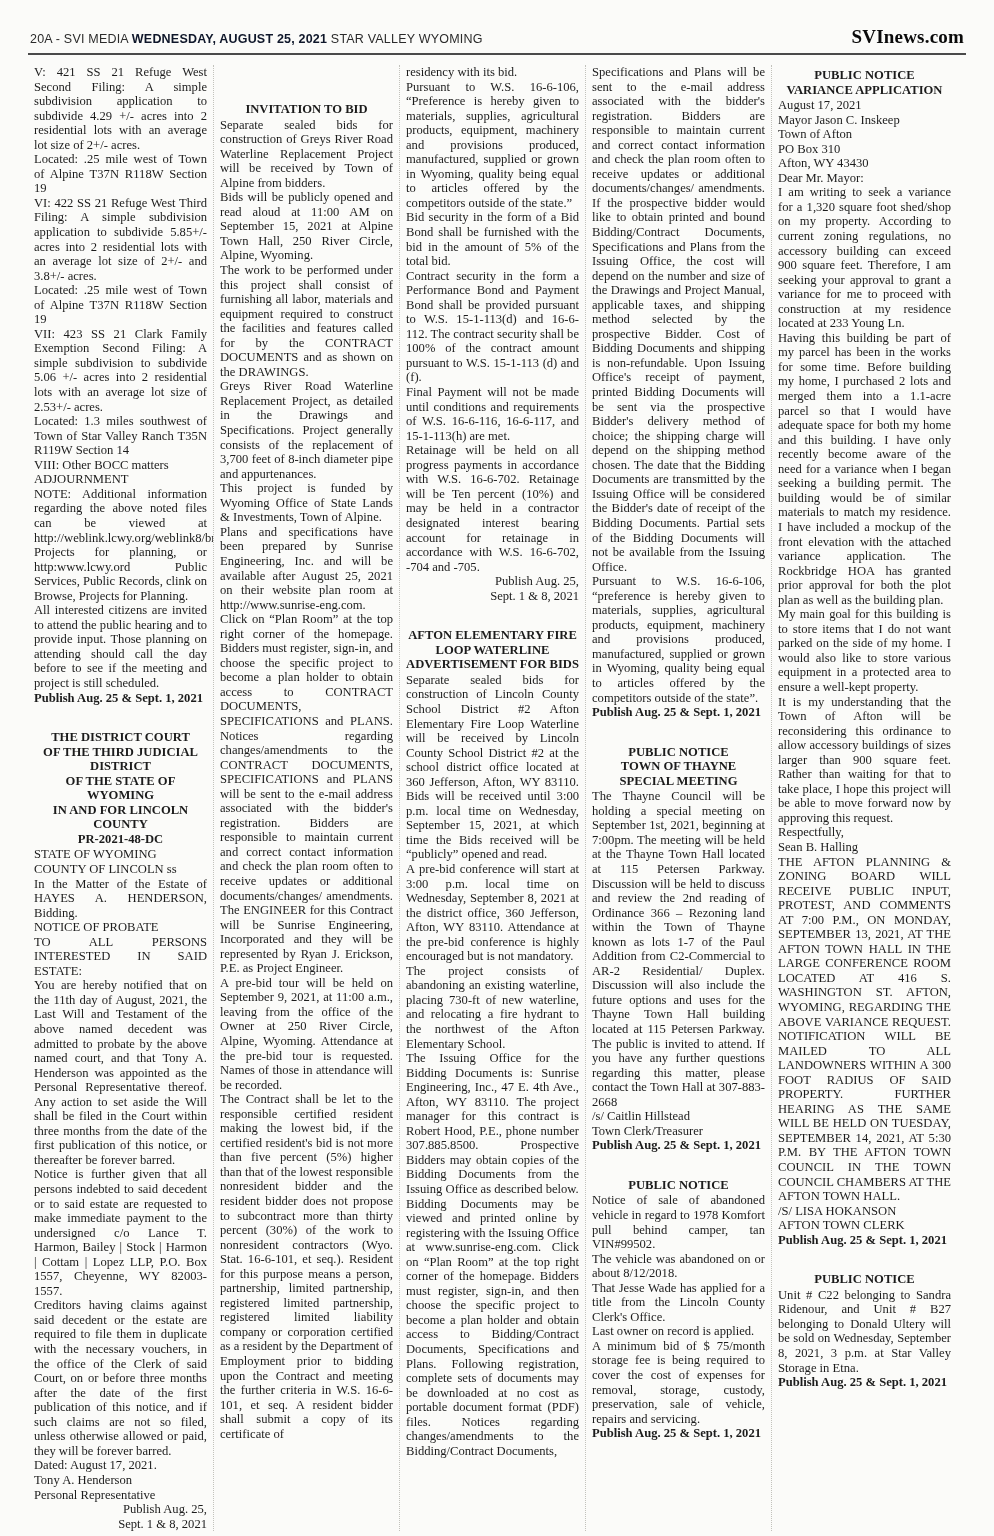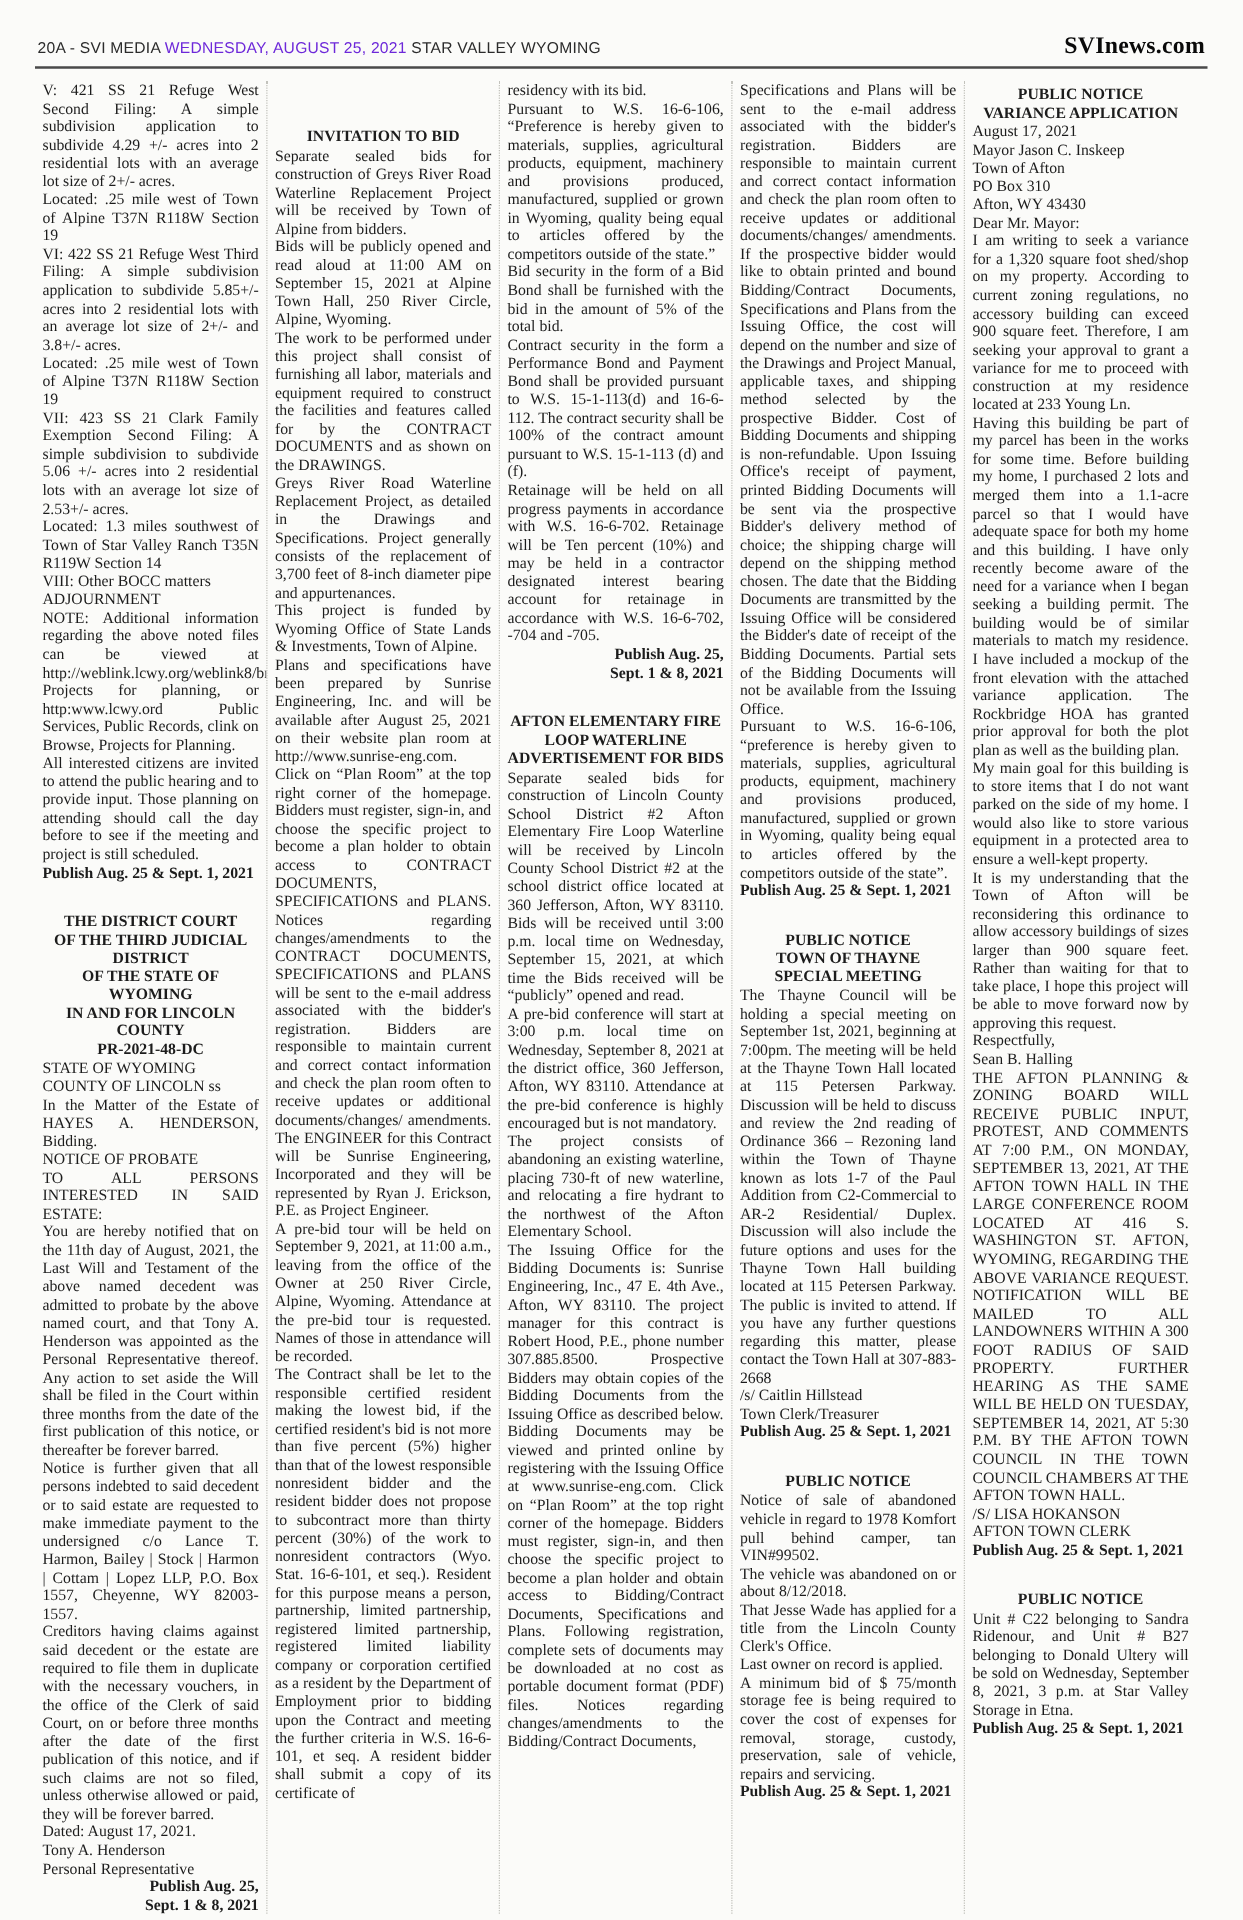--- a/index.html
+++ b/index.html
@@ -21,7 +21,7 @@
     font-family: "Liberation Sans", sans-serif;
     font-size: 12.5px; letter-spacing: 0.2px; color: #2b2b2b;
   }
-  .masthead-left .bold { font-weight: normal; color: #6d28d9; }
+  .masthead-left .bold { font-weight: bold; color: #0f172a; }
   .masthead-site {
     font-family: "Liberation Serif", serif;
     font-weight: bold; font-size: 19px; color: #0a0a0a;

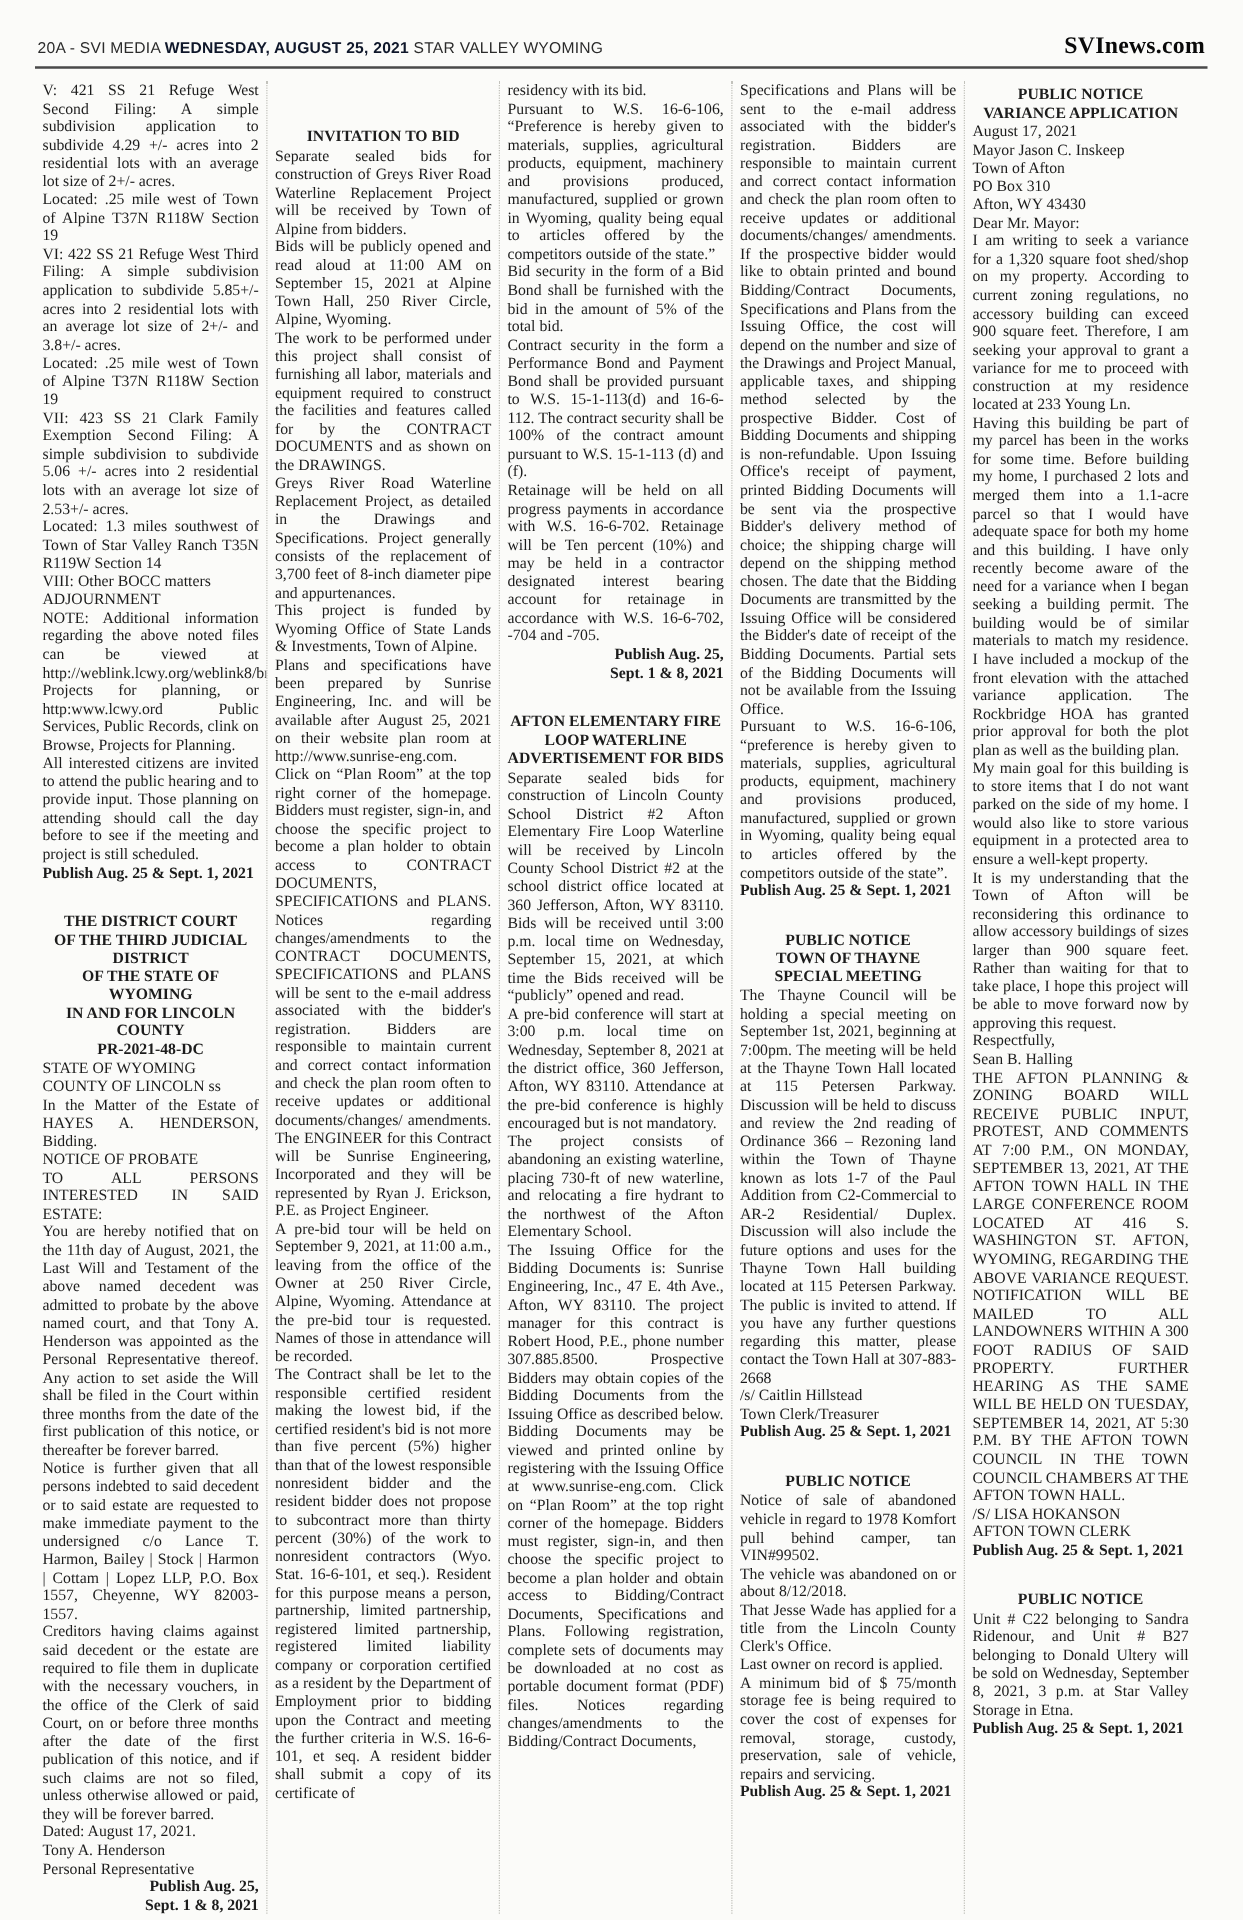--- a/index.html
+++ b/index.html
@@ -118,6 +118,7 @@
         <div class="blk p">Pursuant to W.S. 16-6-106, “Preference is hereby given to materials, supplies, agricultural products, equipment, machinery and provisions produced, manufactured, supplied or grown in Wyoming, quality being equal to articles offered by the competitors outside of the state.”</div>
         <div class="blk p">Bid security in the form of a Bid Bond shall be furnished with the bid in the amount of 5% of the total bid.</div>
         <div class="blk p">Contract security in the form a Performance Bond and Payment Bond shall be provided pursuant to W.S. 15-1-113(d) and 16-6-112.  The contract security shall be 100% of the contract amount pursuant to W.S. 15-1-113 (d) and (f).</div>
+        <div class="blk p">Final Payment will not be made until conditions and requirements of W.S. 16-6-116, 16-6-117, and 15-1-113(h) are met.</div>
         <div class="blk p">Retainage will be held on all progress payments in accordance with W.S. 16-6-702.  Retainage will be Ten percent (10%) and may be held in a contractor designated interest bearing account for retainage in accordance with W.S. 16-6-702, -704 and -705.</div>
         <div class="blk pbr">Publish Aug. 25,
 Sept. 1 &amp; 8, 2021</div>

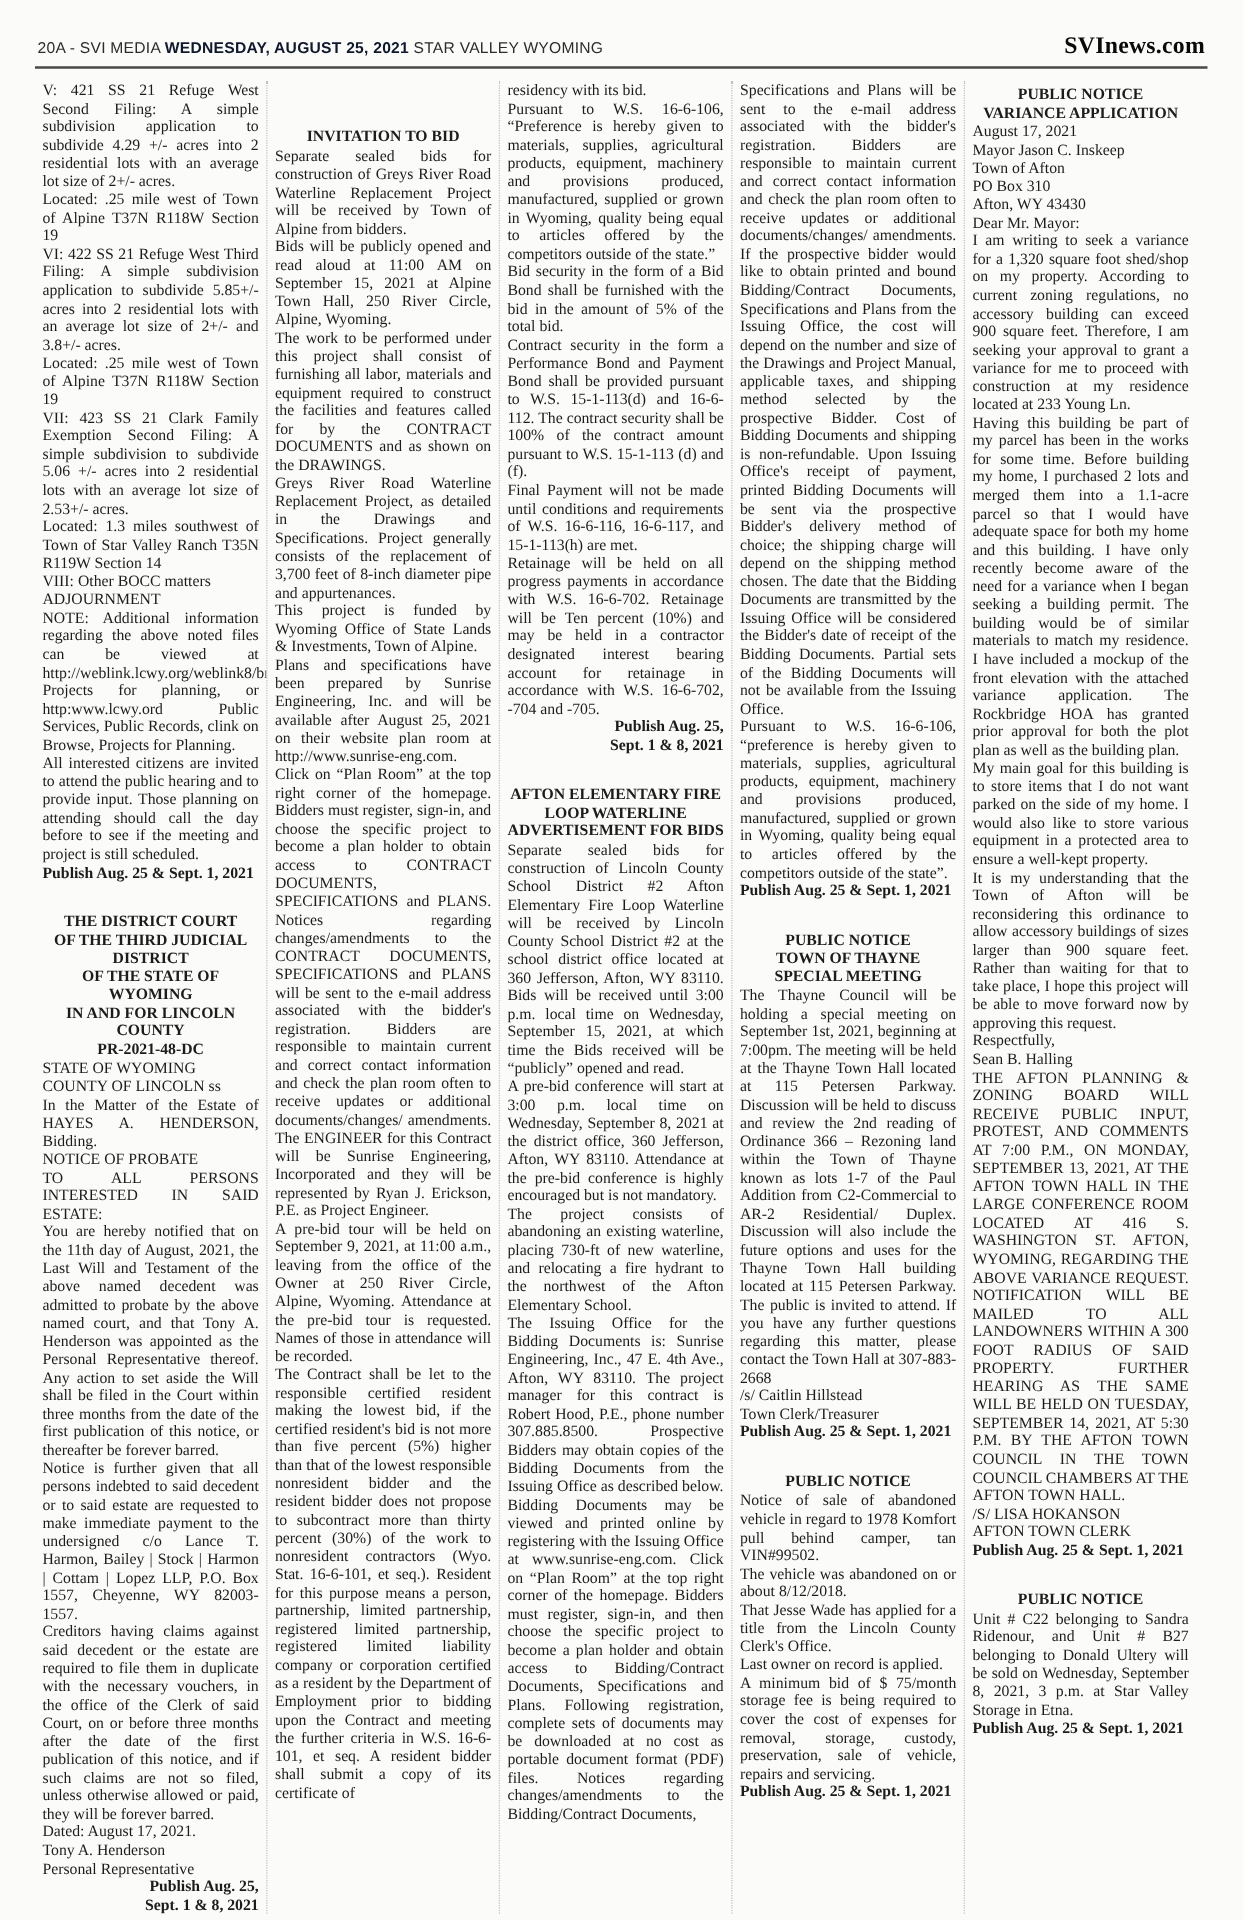--- a/index.html
+++ b/index.html
@@ -50,7 +50,7 @@
     margin: 3px 0 1px 0; text-align-last: center;
   }
   .blk.pb { font-weight: bold; }
-  .blk.pbr { font-weight: bold; white-space: pre-line; text-align-last: right; }
+  .blk.pbr { font-weight: normal; white-space: pre-line; text-align-last: right; }
   .blk.gap { height: 22px; }
   .blk.gap2 { height: 34px; }
 </style>

